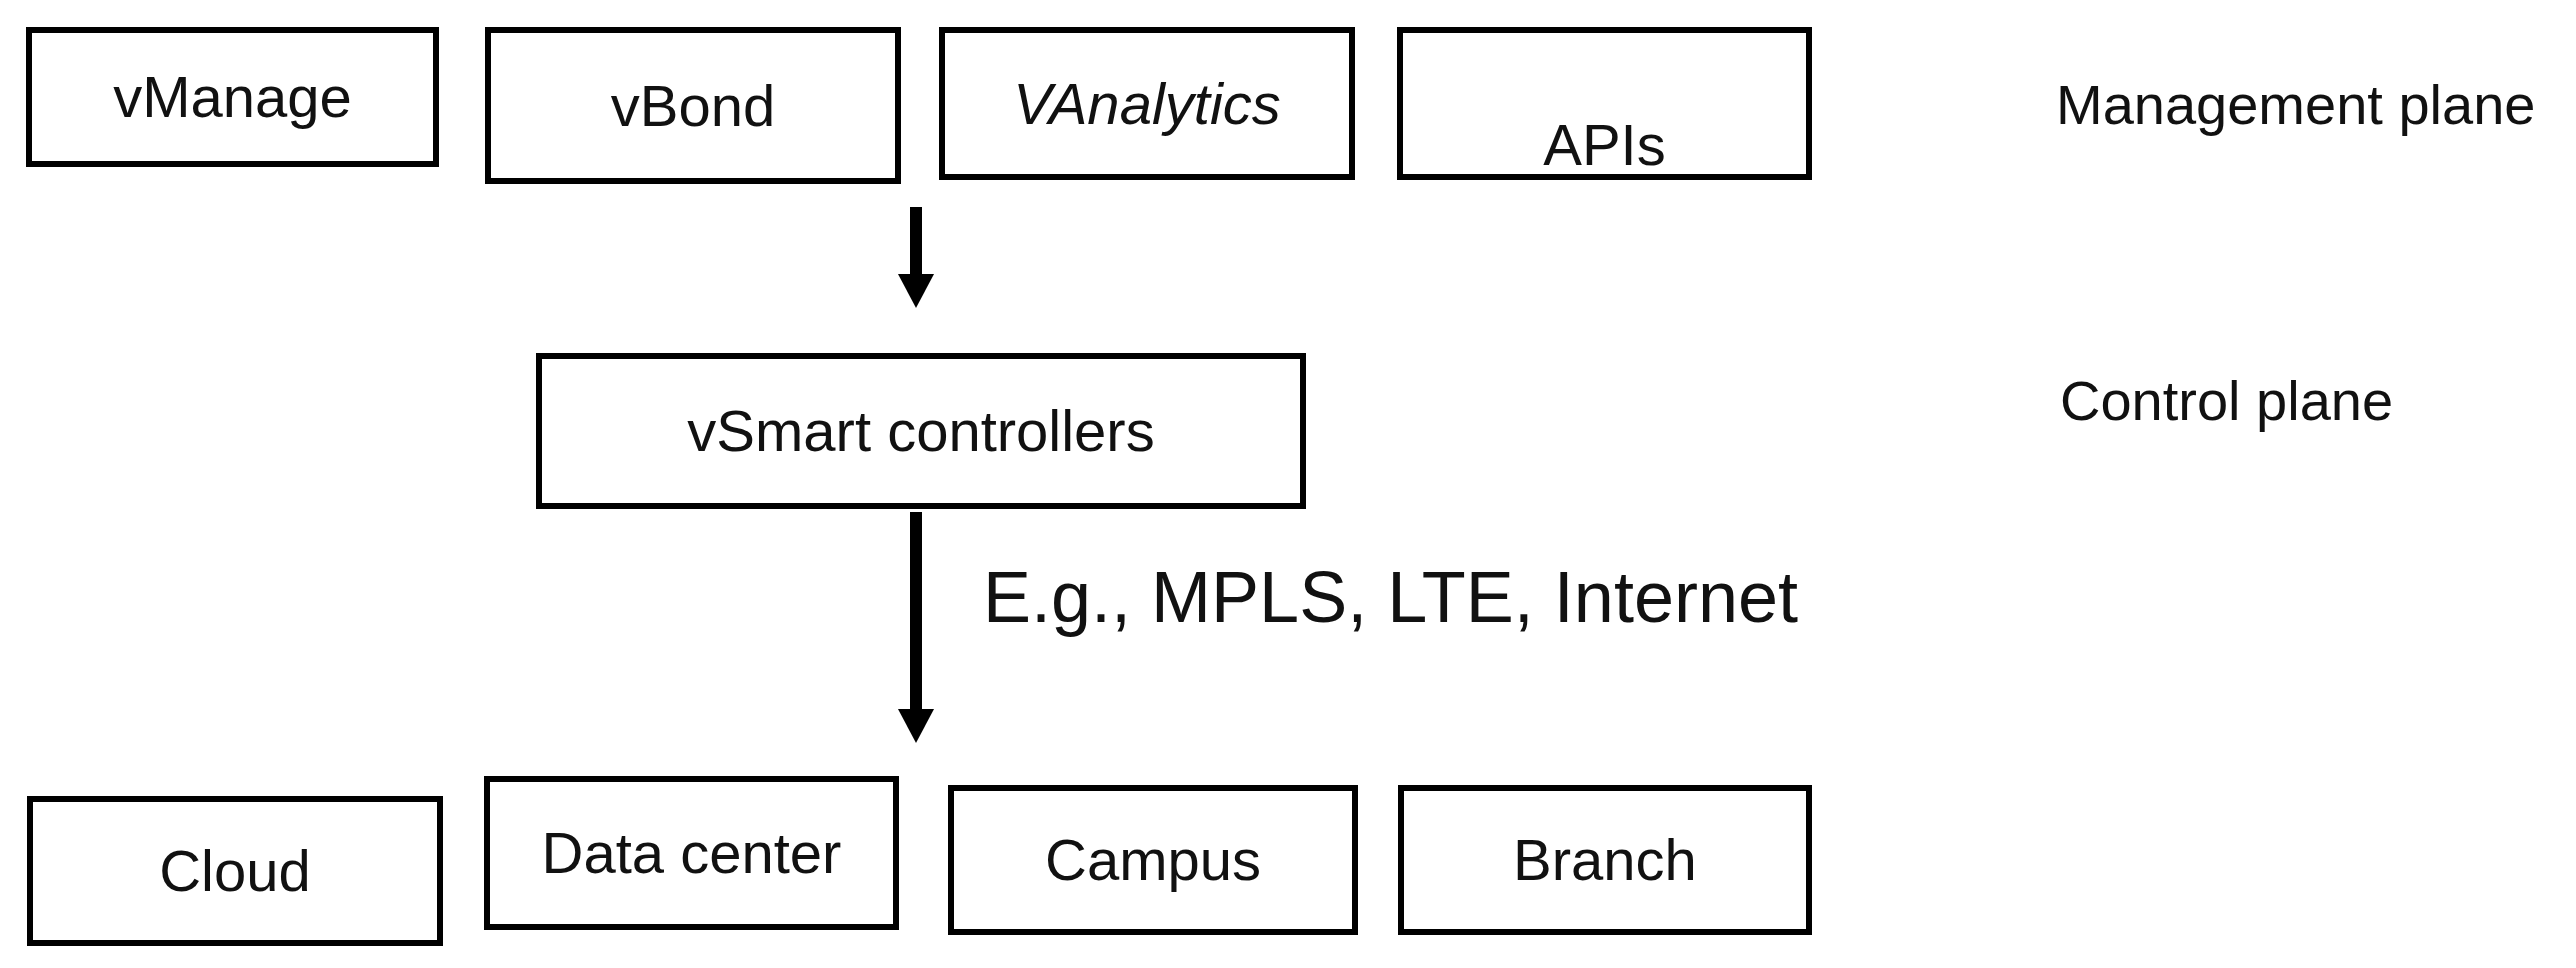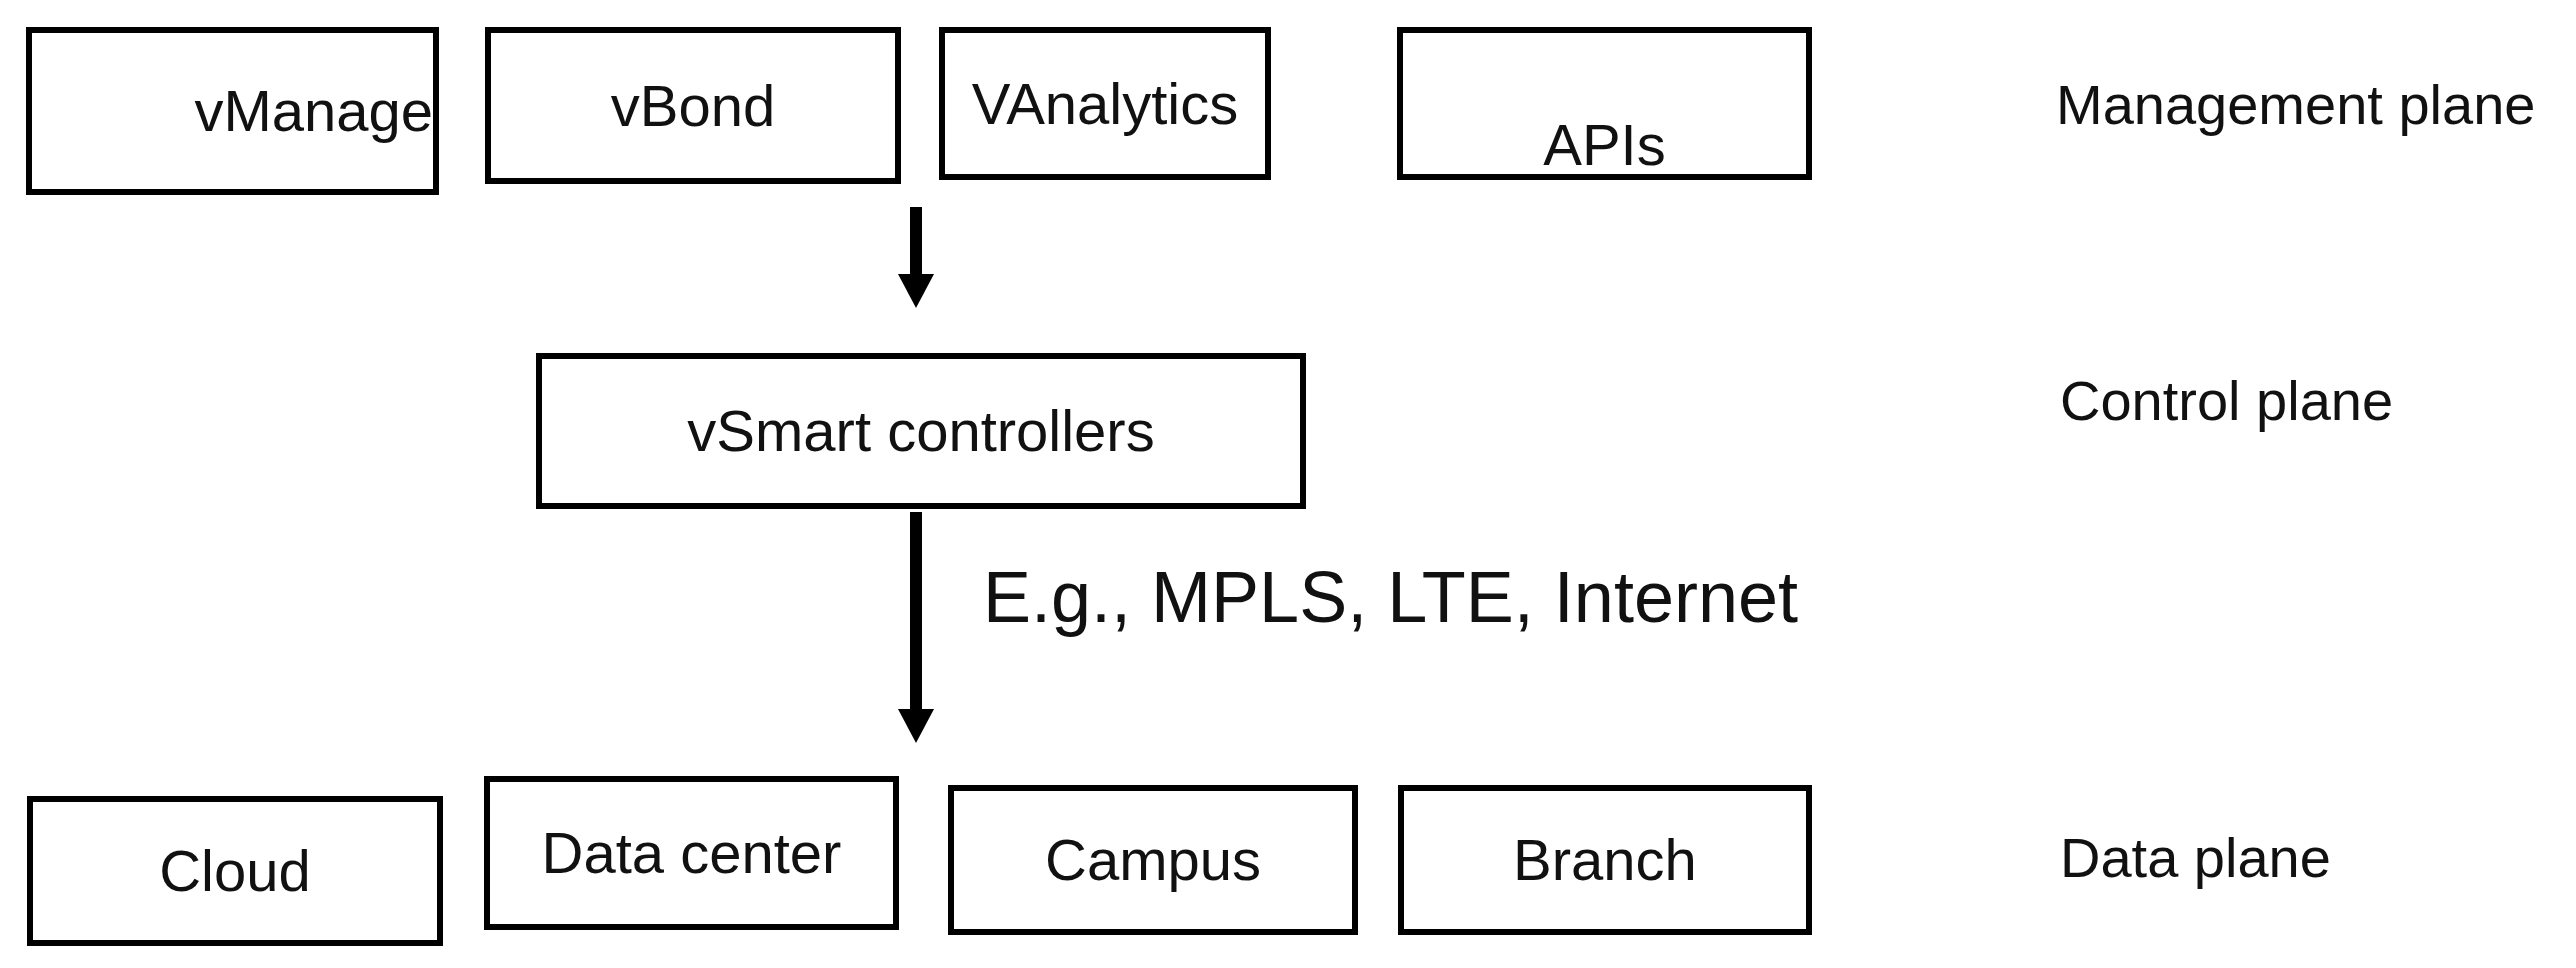--- a/index.html
+++ b/index.html
@@ -29,7 +29,7 @@
     white-space: nowrap;
   }
   
-  .n-vmanage    { left: 26px;   top: 27px;  width: 413px; height: 168px; justify-content: flex-end; }
+  .n-vmanage    { left: 26px;   top: 27px;  width: 413px; height: 140px; }
   .n-vbond      { left: 485px;  top: 27px;  width: 416px; height: 157px; }
   .n-vanalytics { left: 939px; top: 27px;  width: 332px; height: 153px; }
   .n-apis       { left: 1397px; top: 27px;  width: 415px; height: 153px; align-items: flex-end; }

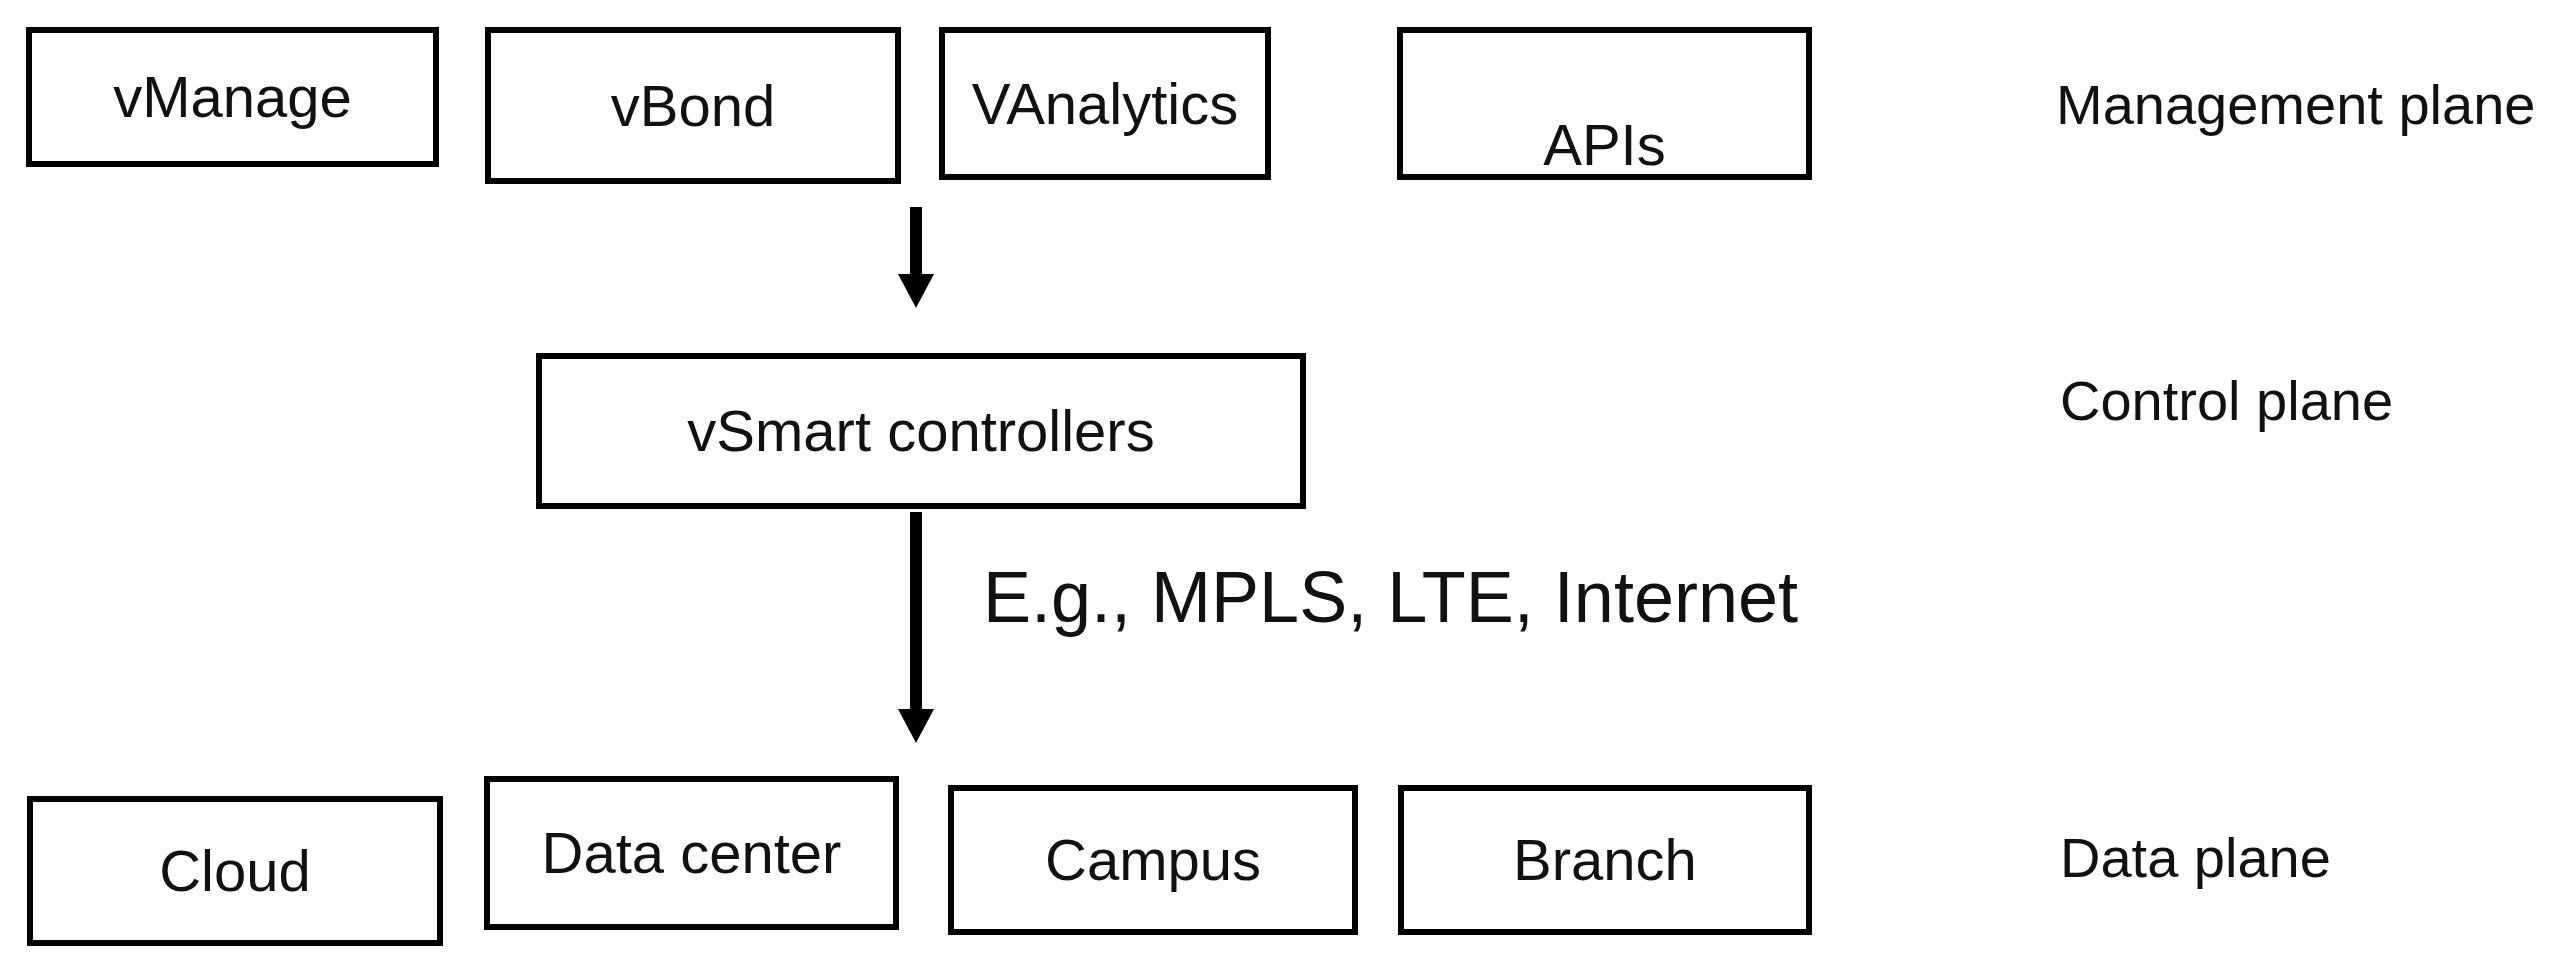--- a/index.html
+++ b/index.html
@@ -31,7 +31,7 @@
   
   .n-vmanage    { left: 26px;   top: 27px;  width: 413px; height: 140px; }
   .n-vbond      { left: 485px;  top: 27px;  width: 416px; height: 157px; }
-  .n-vanalytics { left: 939px; top: 27px;  width: 332px; height: 153px; }
+  .n-vanalytics { left: 939px; top: 27px;  width: 416px; height: 153px; font-style: italic; }
   .n-apis       { left: 1397px; top: 27px;  width: 415px; height: 153px; align-items: flex-end; }
   
   .n-vsmart     { left: 536px;  top: 321px; width: 770px; height: 156px; margin-top: 32px; }

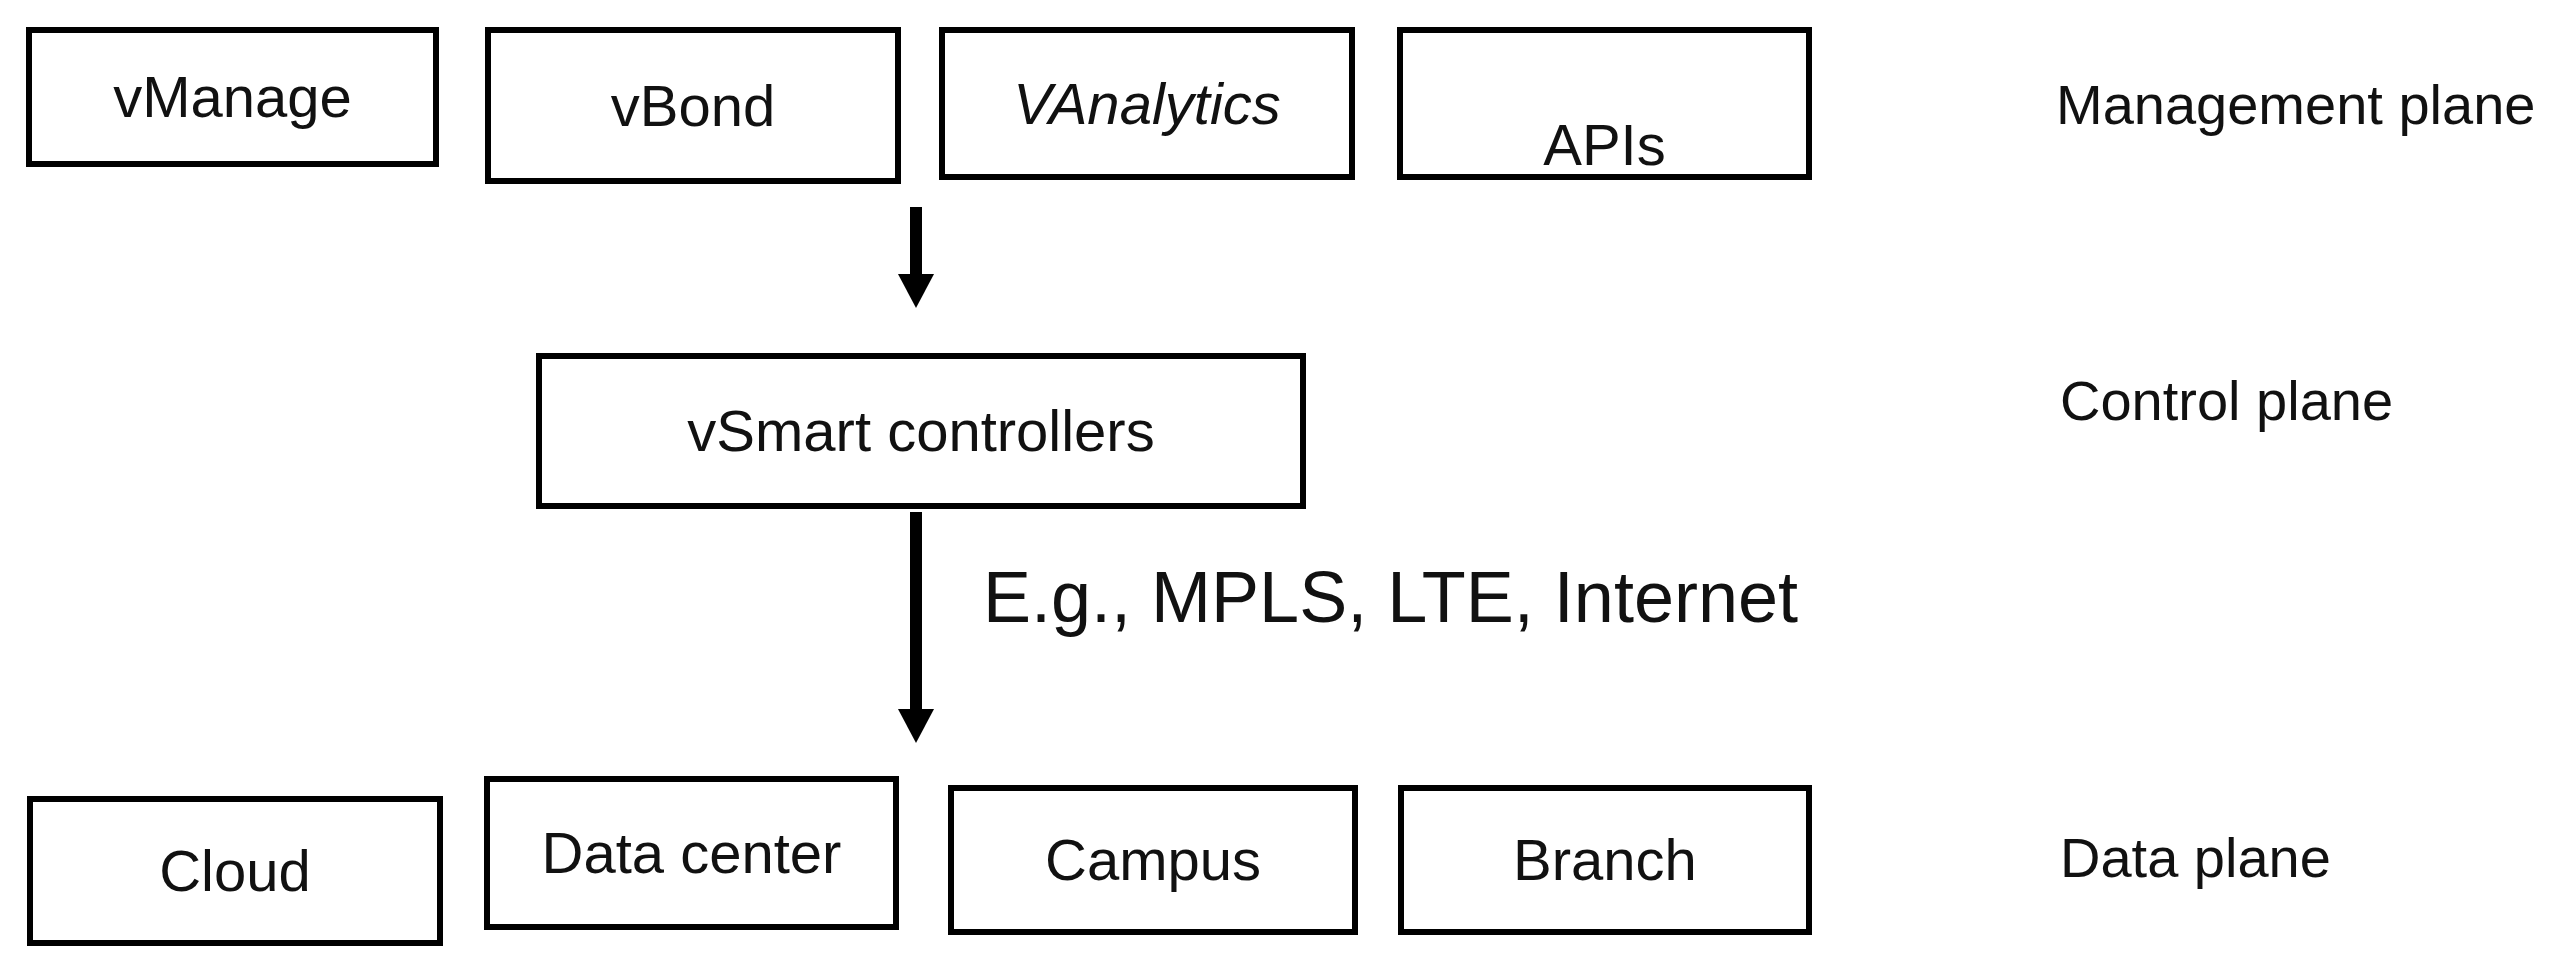--- a/index.html
+++ b/index.html
@@ -130,7 +130,6 @@
   <div class="node n-branch">
     <span>Branch</span>
   </div>
-  <div class="plane-label pl-data">Data plane</div>
 
 </div>
 

